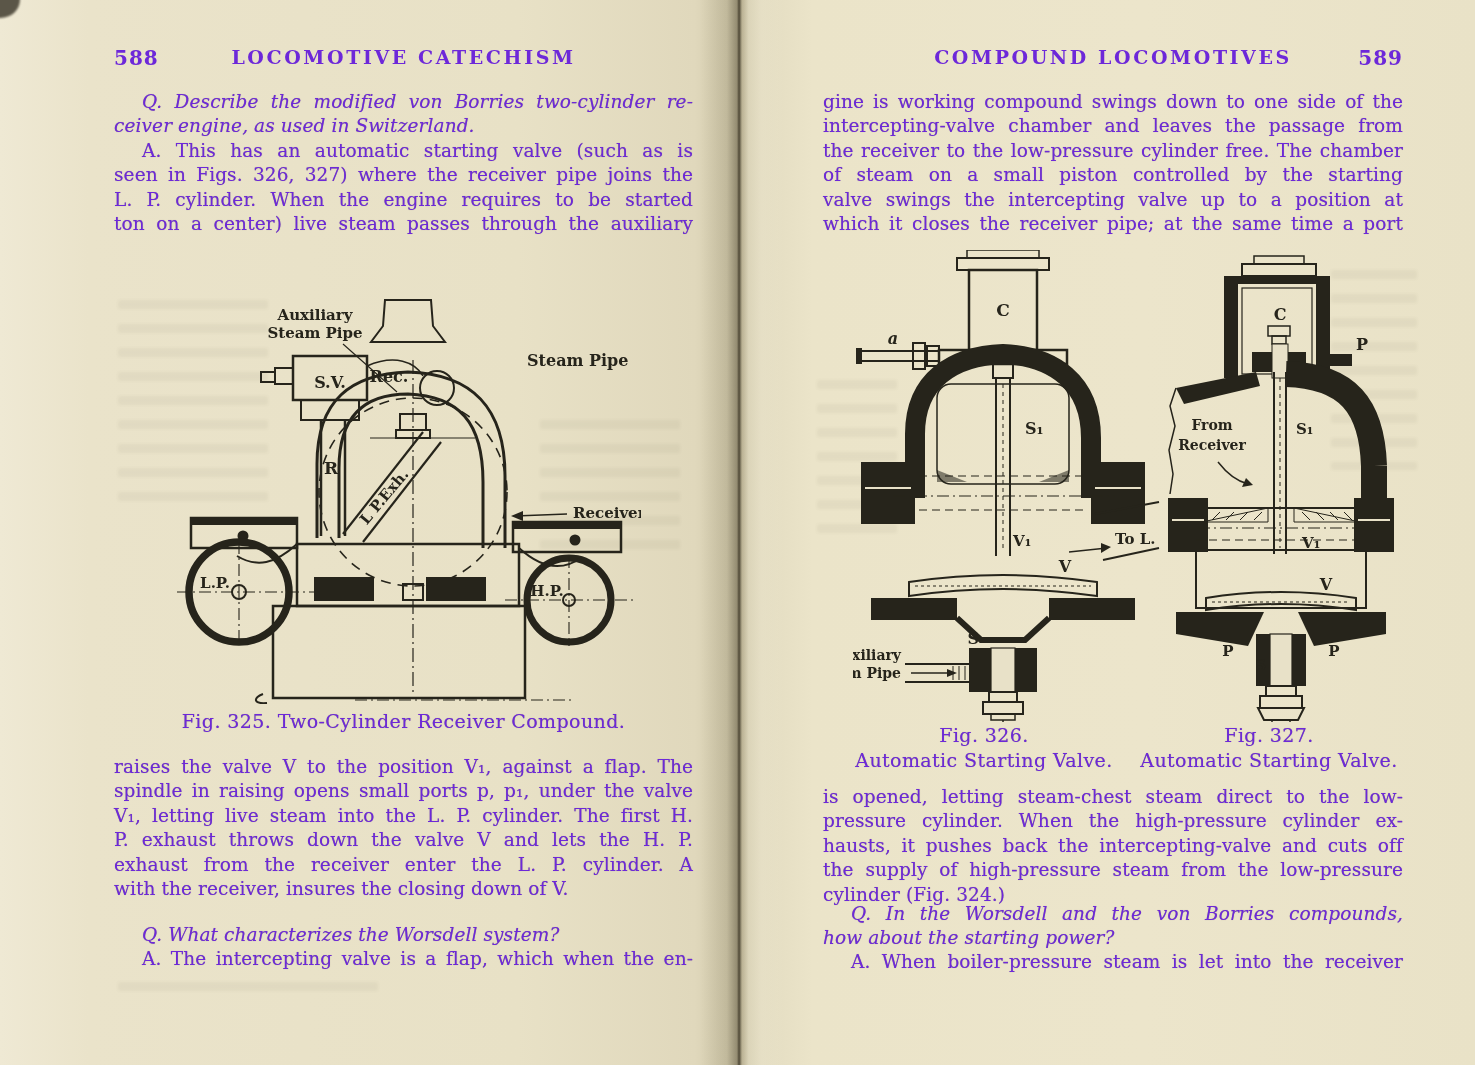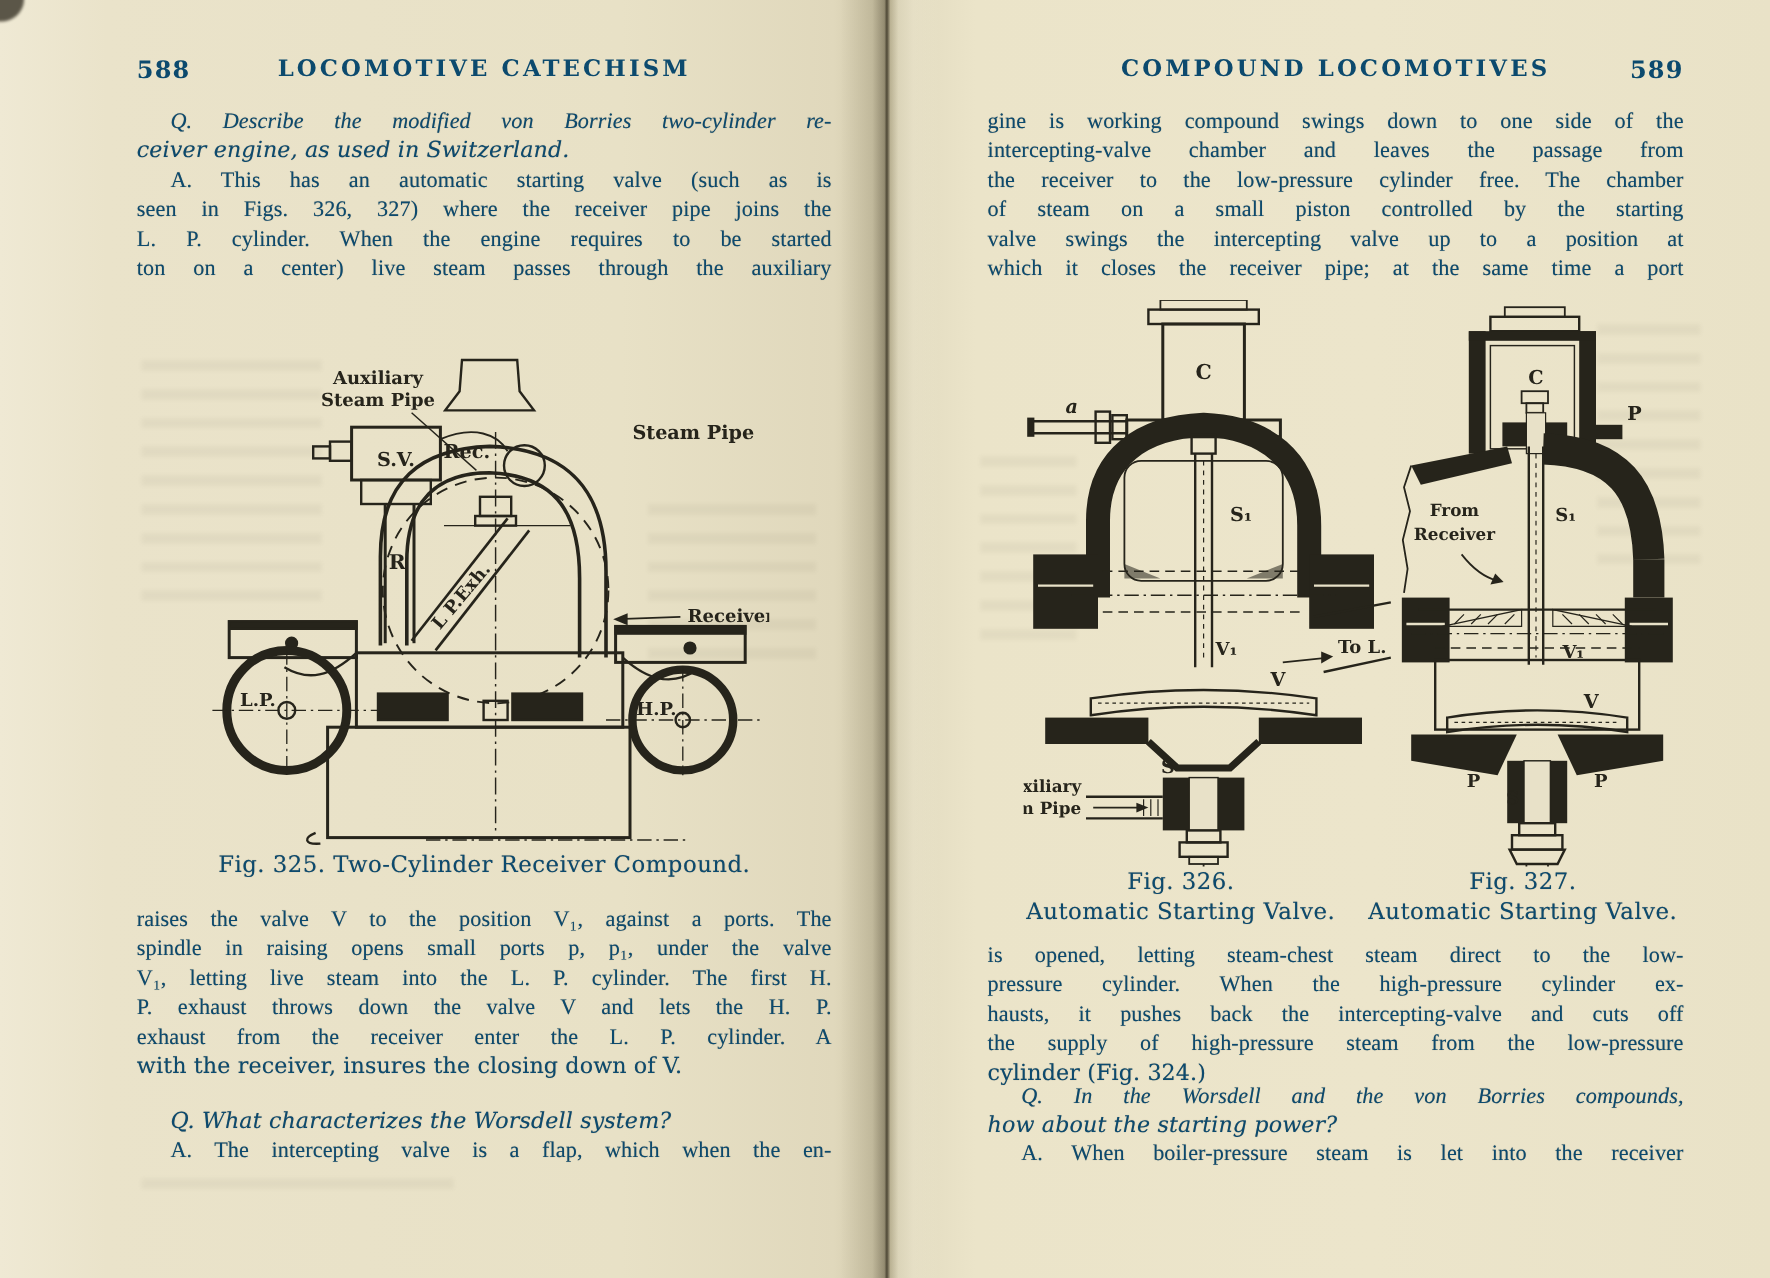--- a/index.html
+++ b/index.html
@@ -6,7 +6,7 @@
   .spread{
     position:relative;width:1475px;height:1065px;overflow:hidden;
     font-family:"DejaVu Serif","Liberation Serif",serif;
-    color:#0c4a6e;
+    color:#6d28d9;
   }
   .page{position:absolute;top:0;height:1065px;}
   .page-left{left:0;width:739px;

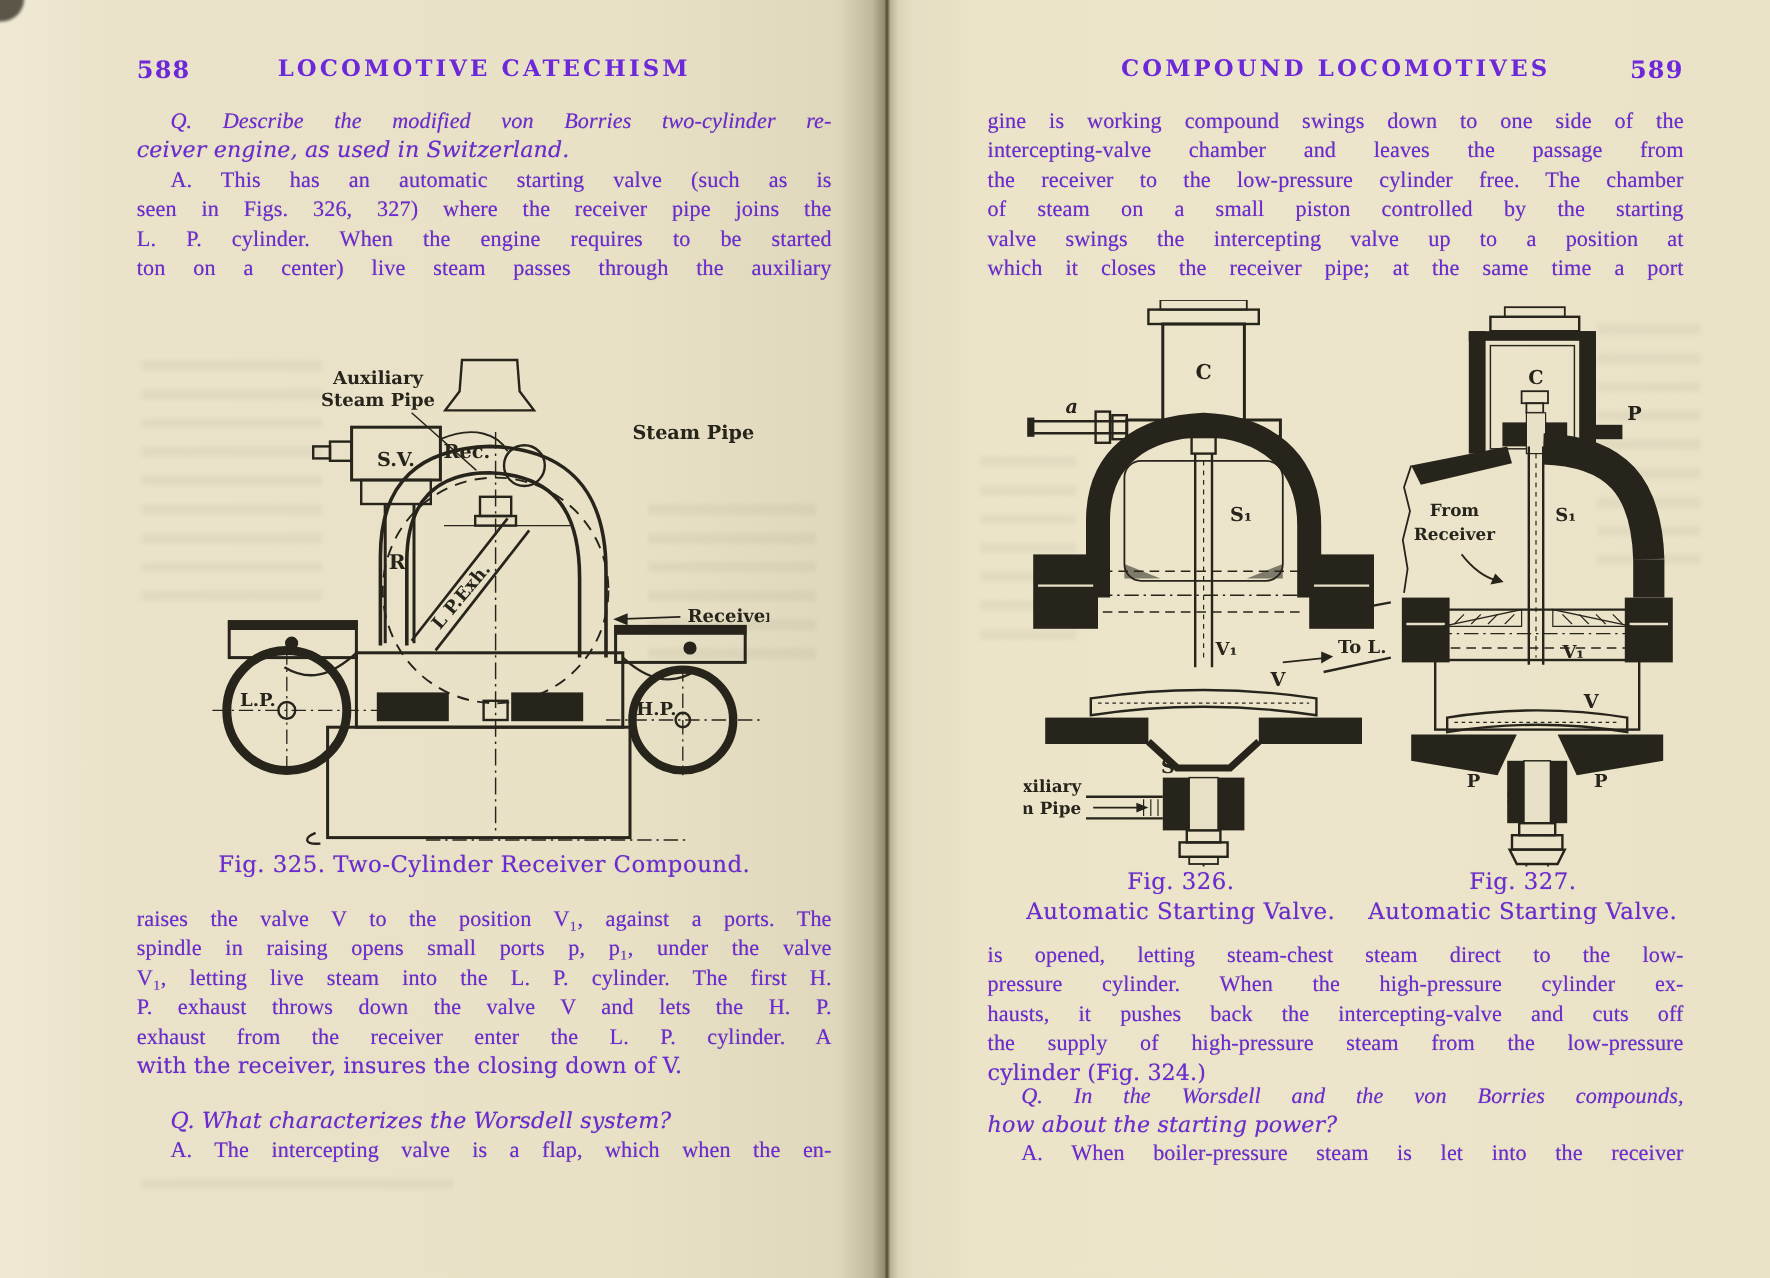--- a/index.html
+++ b/index.html
@@ -24,7 +24,7 @@
   .col-l{left:114px;width:579px;}
   .col-r{left:823px;width:580px;}
   .line{height:24.4px;white-space:nowrap;}
-  .j{white-space:normal;text-align:justify;text-align-last:justify;font-family:Liberation Serif, serif;}
+  .j{white-space:normal;text-align:justify;text-align-last:justify;}
   .it{font-style:italic;}
   .ind{padding-left:28px;}
   .hdr{position:absolute;top:46px;height:26px;font-size:19px;font-weight:bold;}

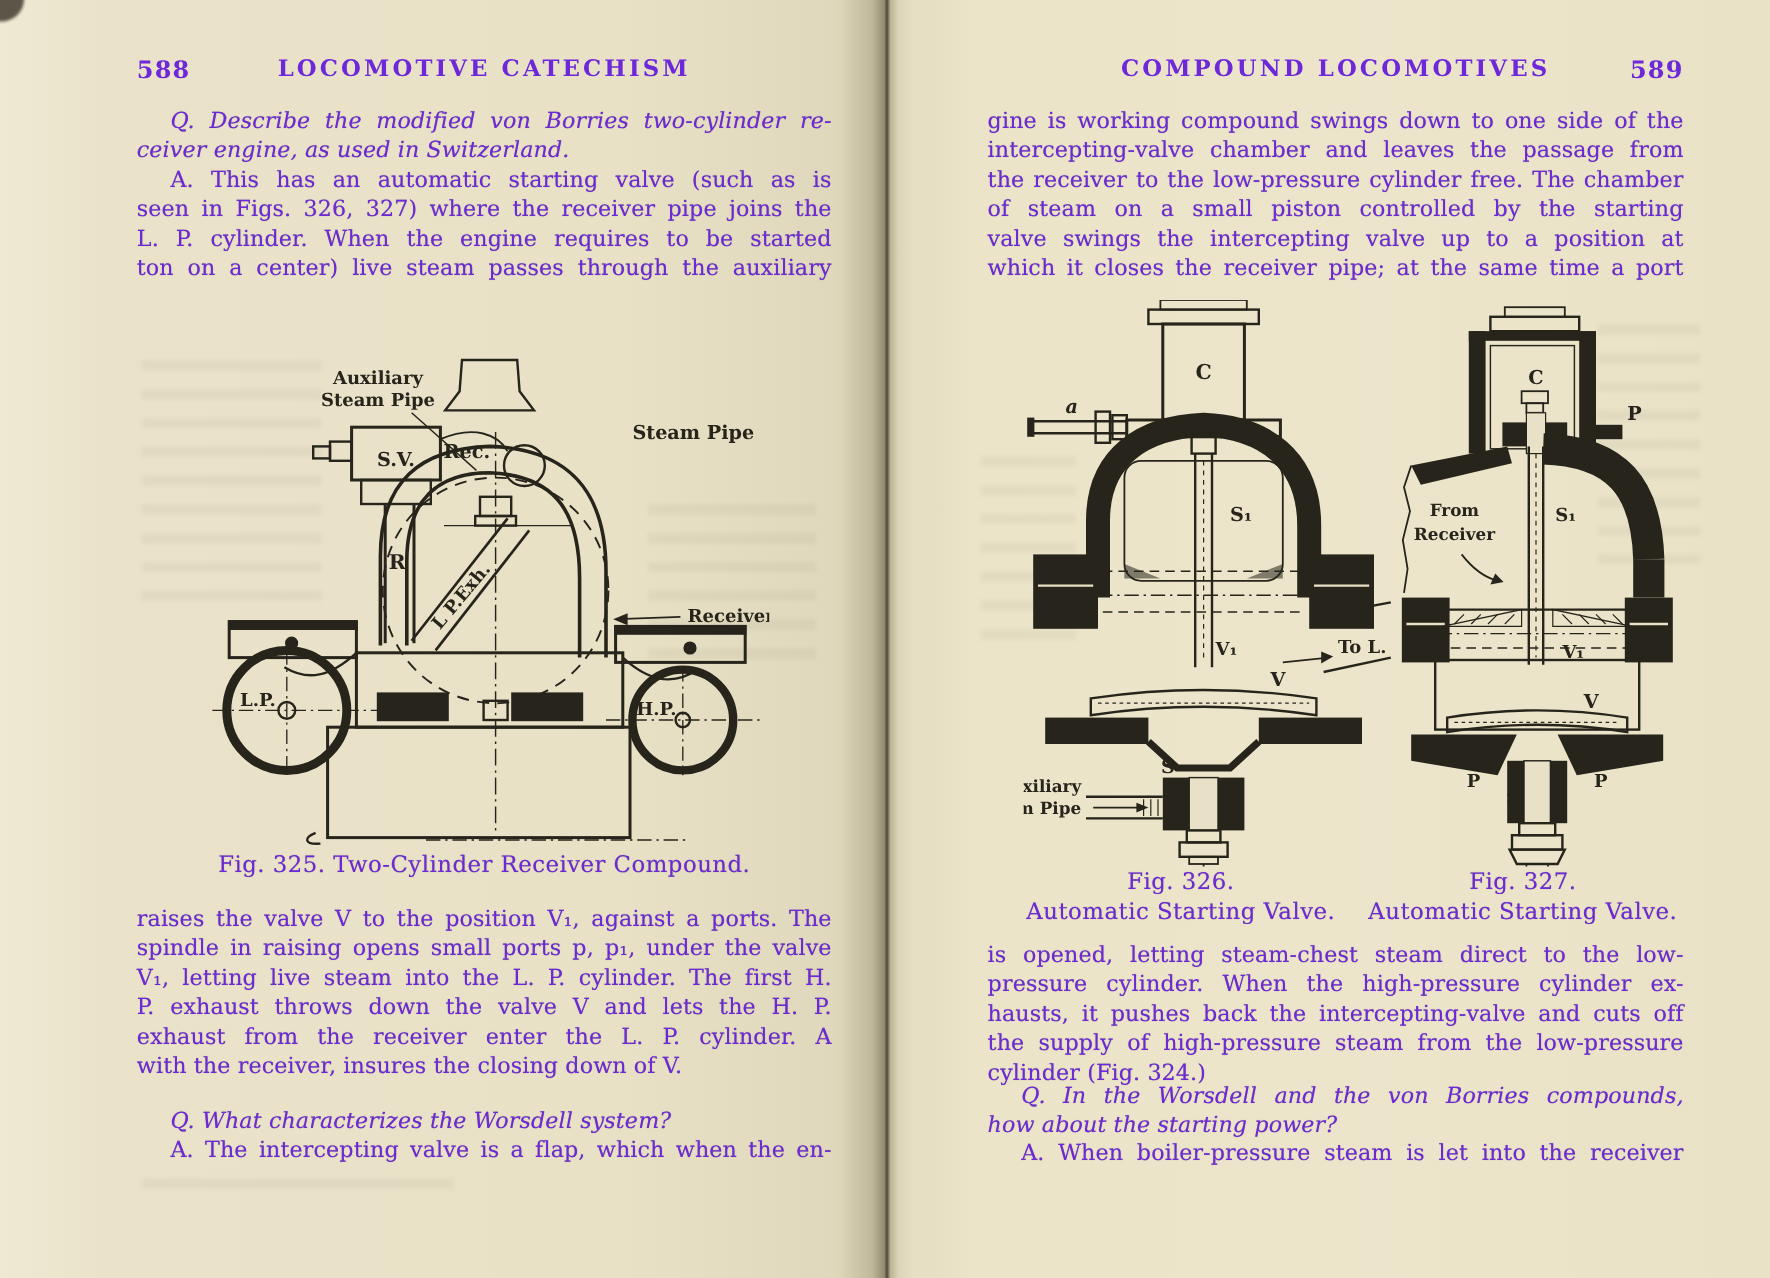--- a/index.html
+++ b/index.html
@@ -152,7 +152,7 @@
   <div class="caption" style="left:114px;top:710px;width:579px;">Fig. 325.  Two-Cylinder Receiver Compound.</div>
 
   <div class="txt col-l" style="top:755px;">
-    <div class="line j">raises the valve V to the position V₁, against a ports.  The</div>
+    <div class="line j">raises the valve V to the position V₁, against a flap.  The</div>
     <div class="line j">spindle in raising opens small ports p, p₁, under the valve</div>
     <div class="line j">V₁, letting live steam into the L. P. cylinder.  The first H.</div>
     <div class="line j">P. exhaust throws down the valve V and lets the H. P.</div>

